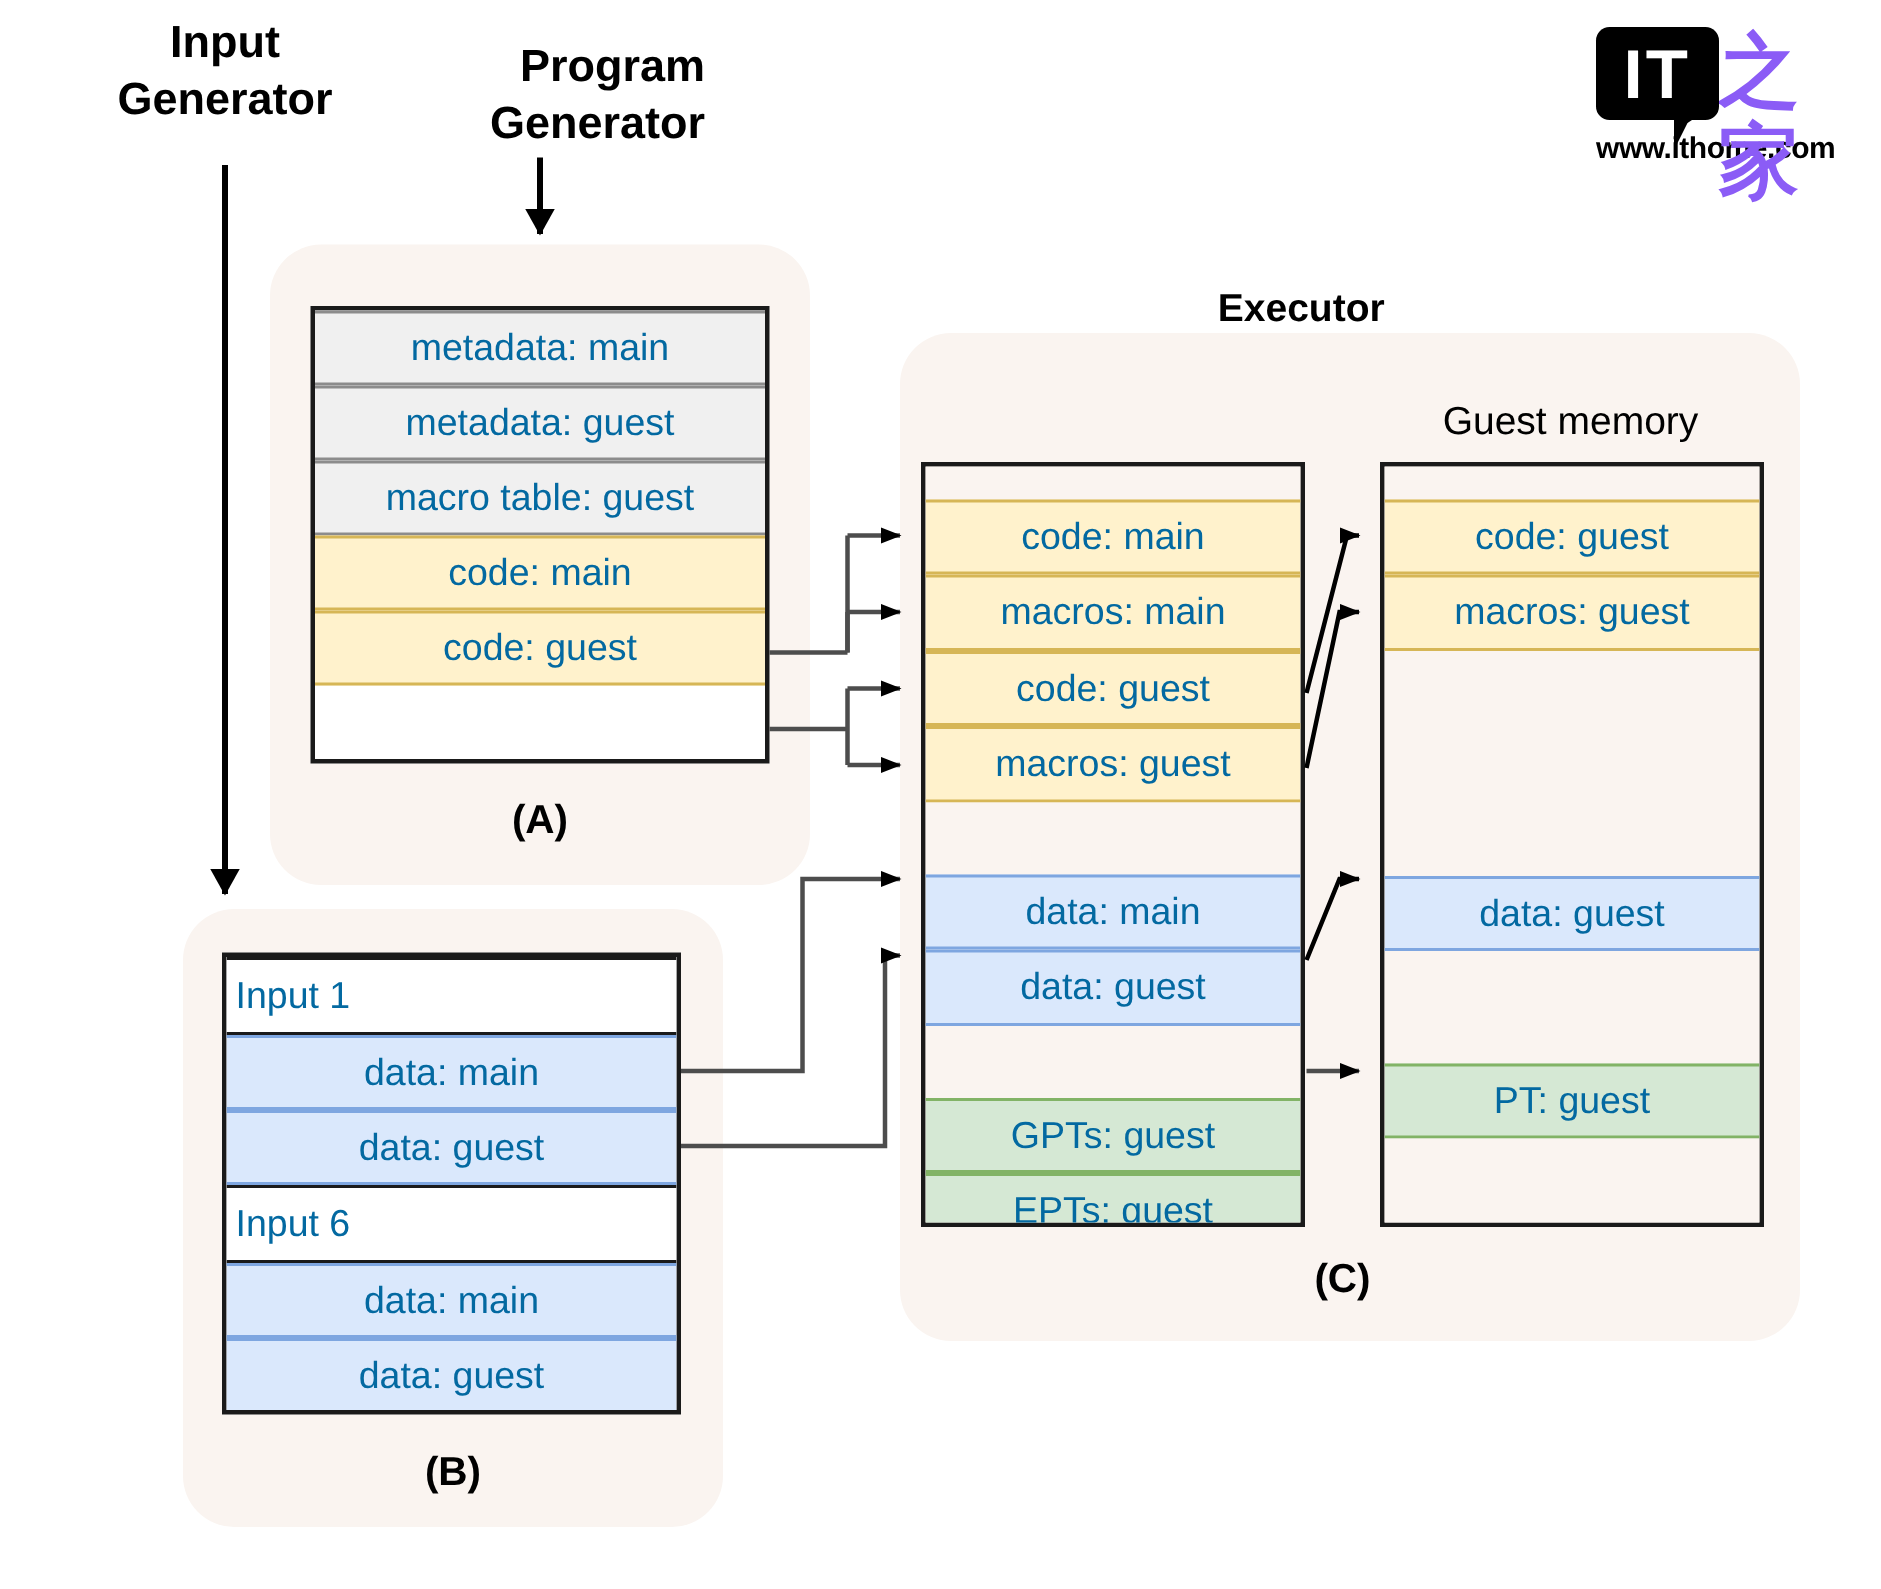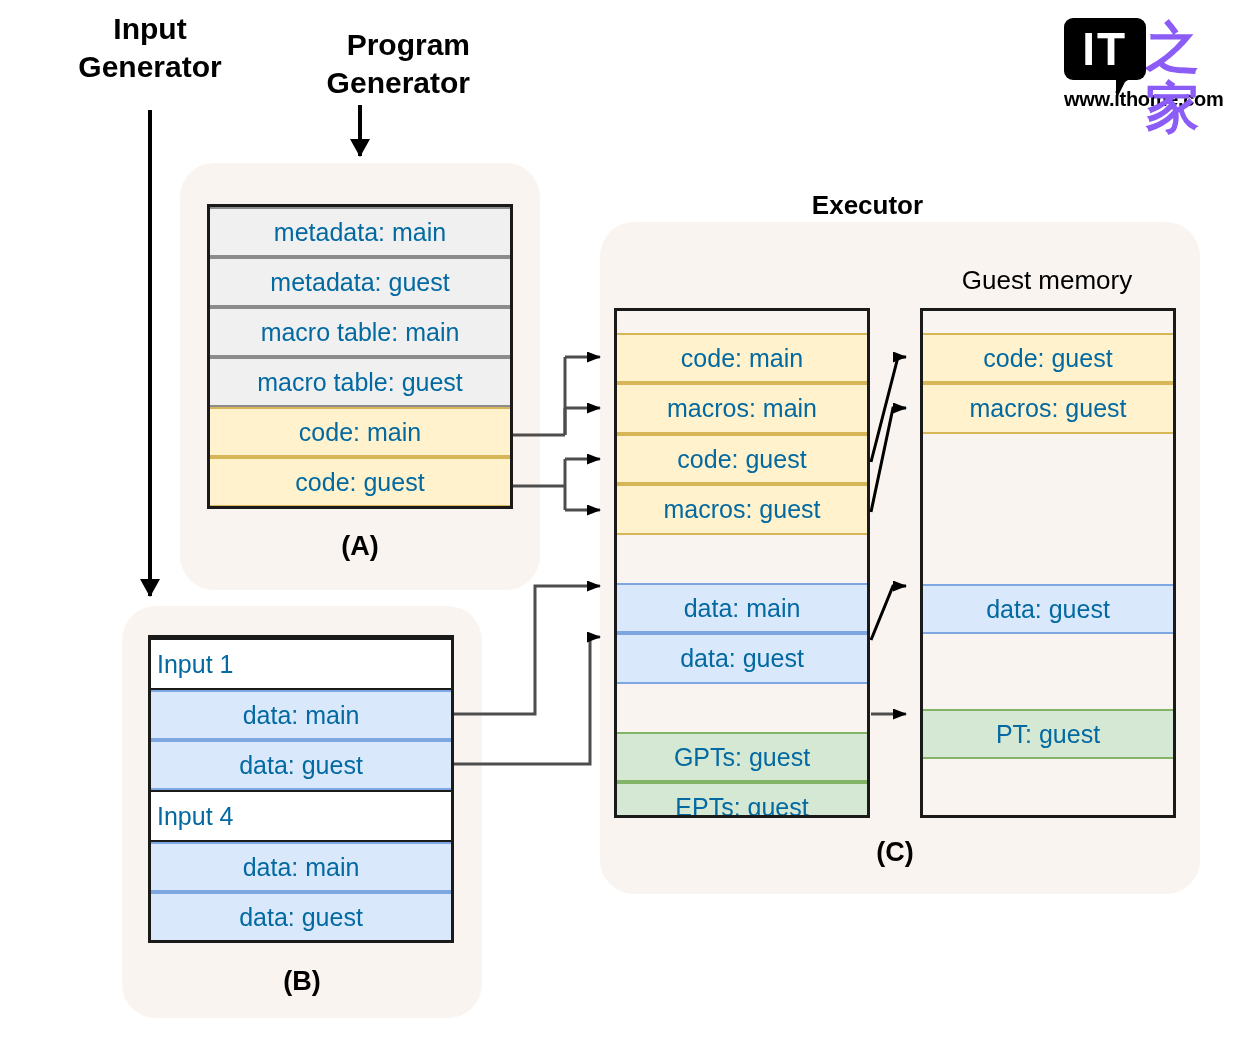--- a/index.html
+++ b/index.html
@@ -191,7 +191,6 @@
   <div class="tbl" id="box-a">
       <div class="row gray">metadata: main</div>
       <div class="row gray">metadata: guest</div>
-      <div class="row gray">macro table: main</div>
       <div class="row gray">macro table: guest</div>
       <div class="row yellow">code: main</div>
       <div class="row yellow">code: guest</div>

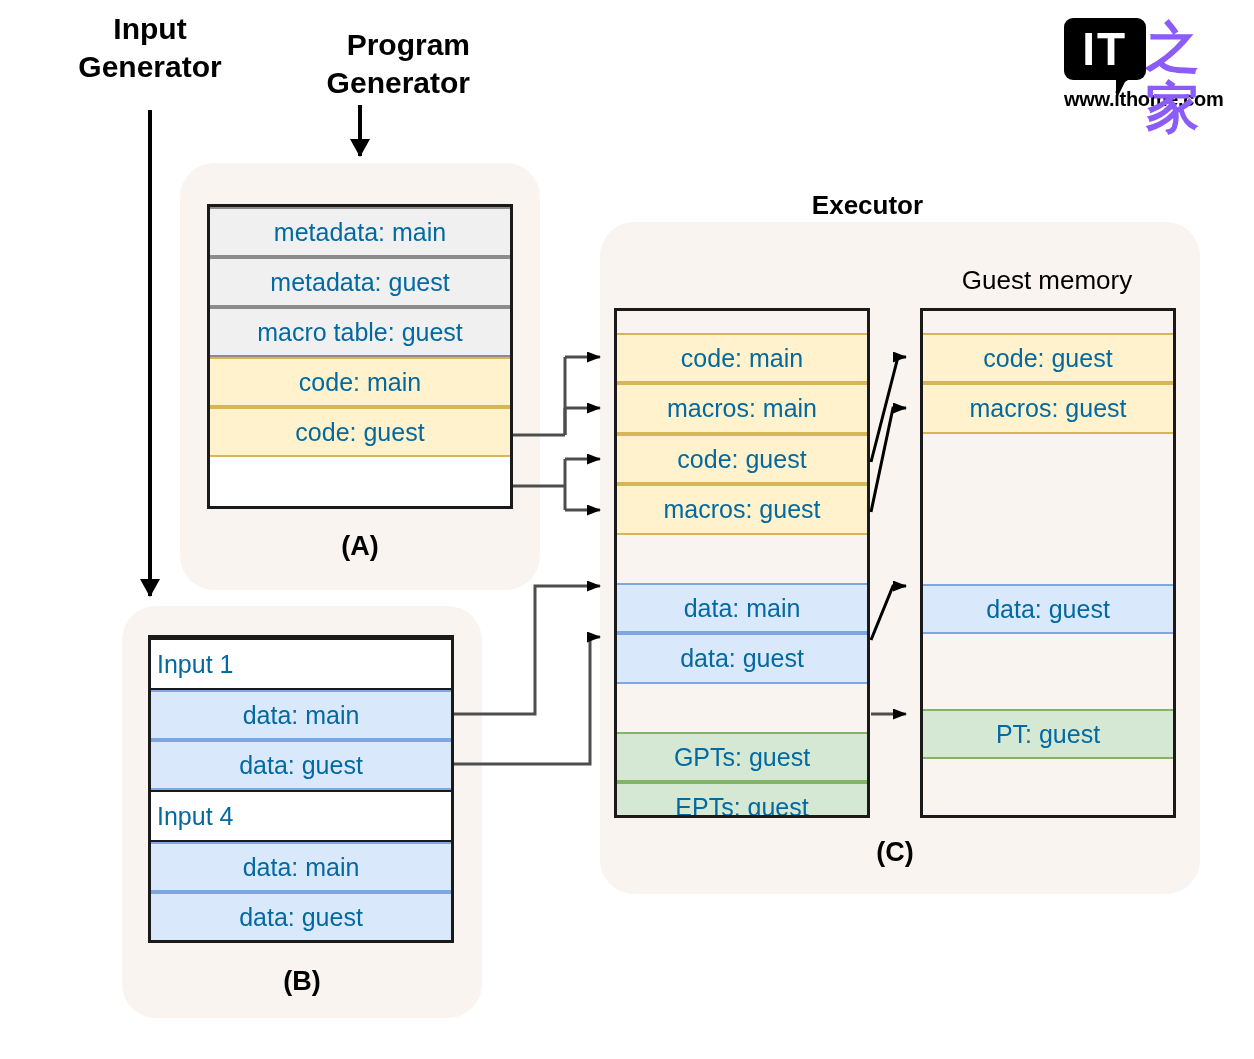--- a/index.html
+++ b/index.html
@@ -200,7 +200,7 @@
       <div class="row plain left">Input 1</div>
       <div class="row blue">data: main</div>
       <div class="row blue">data: guest</div>
-      <div class="row plain left">Input 4</div>
+      <div class="row plain left">Input 6</div>
       <div class="row blue">data: main</div>
       <div class="row blue">data: guest</div>
     </div>

